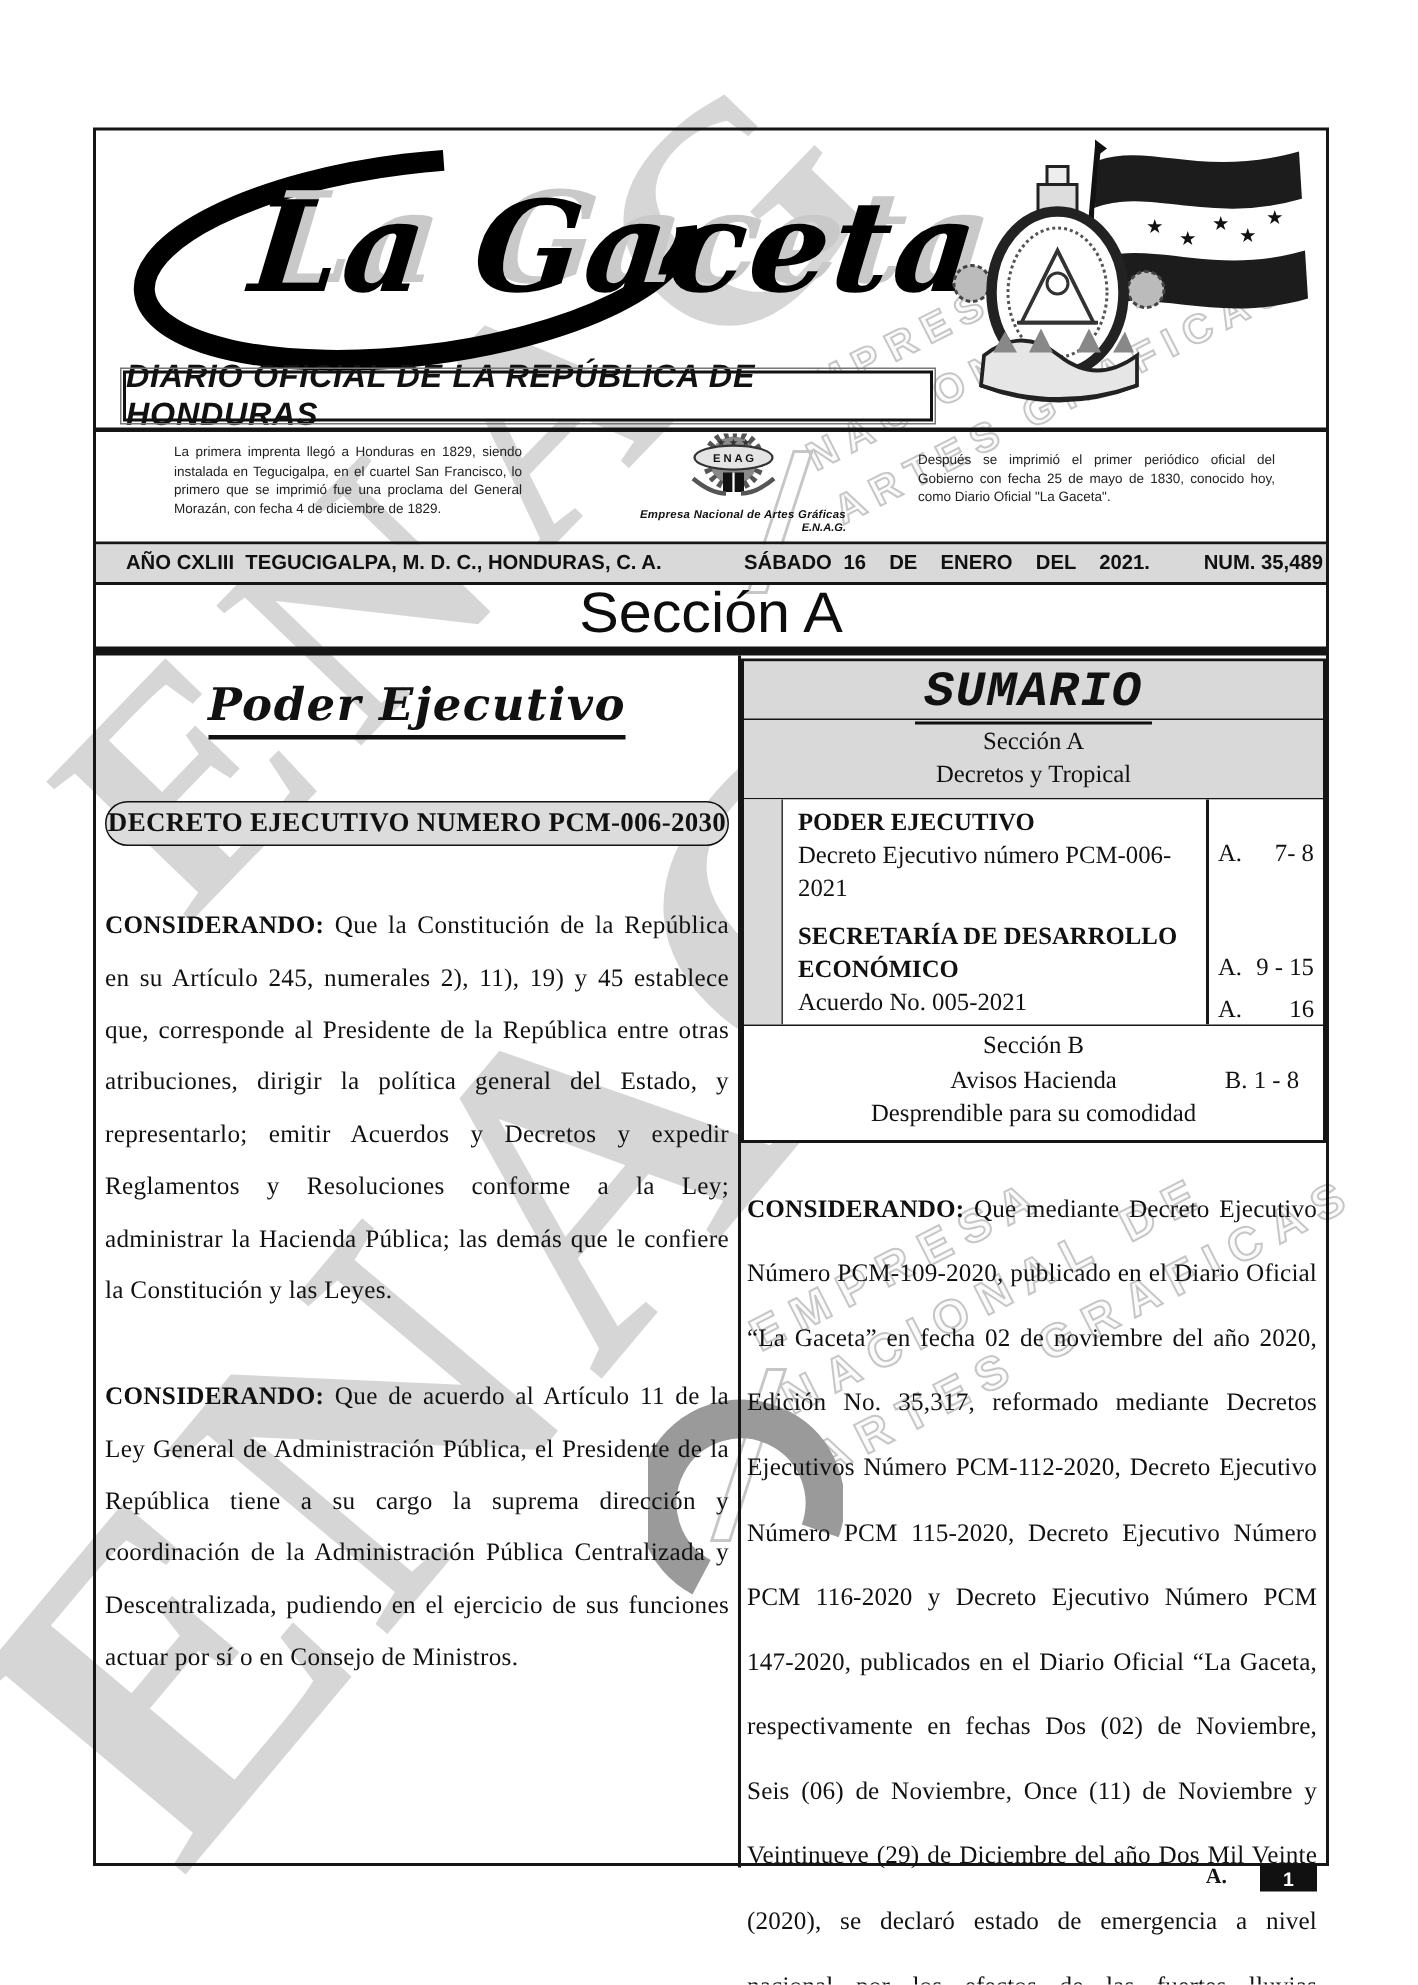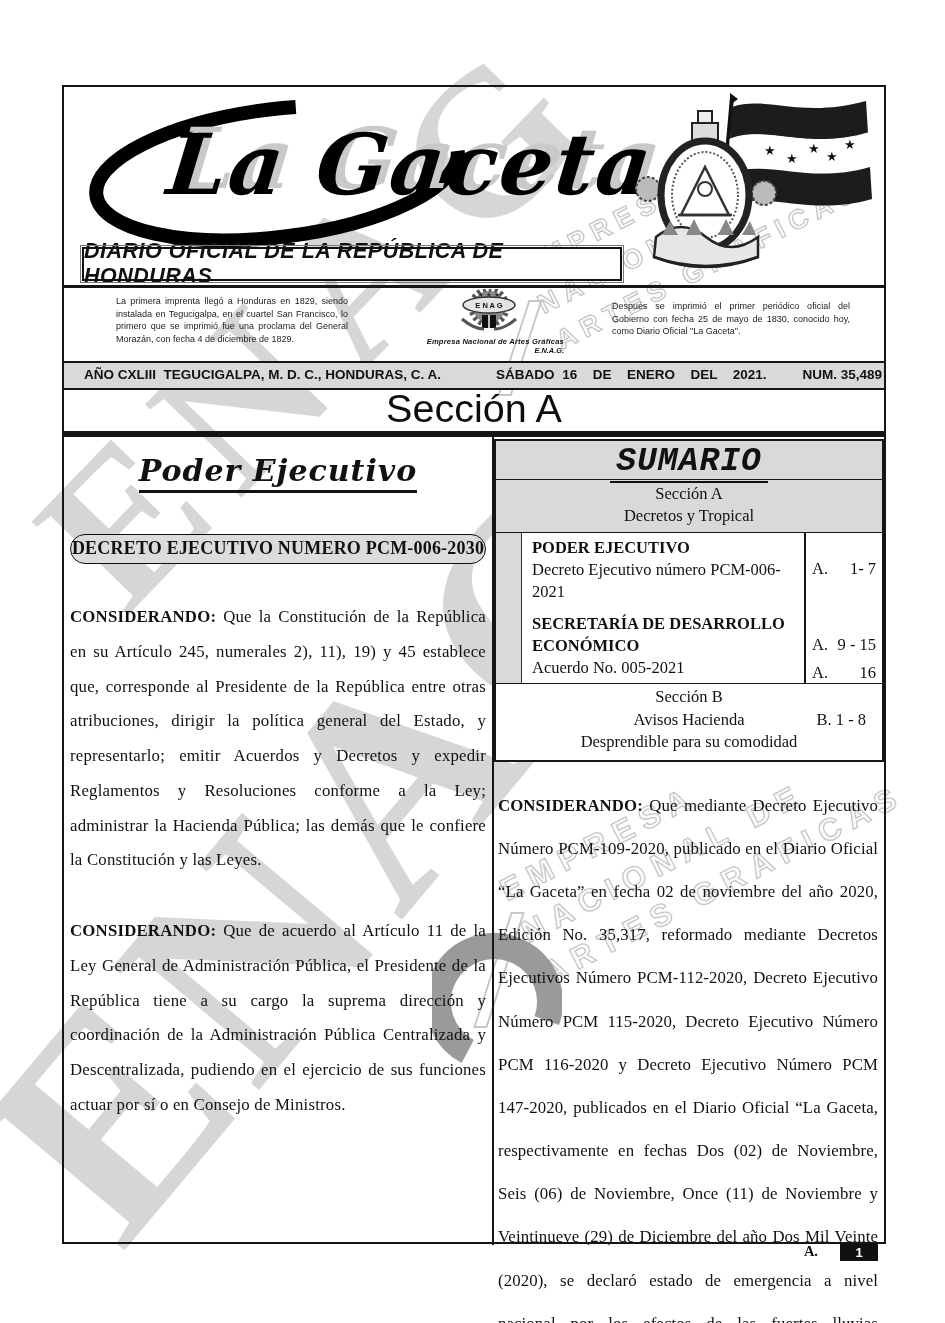--- a/index.html
+++ b/index.html
@@ -247,7 +247,7 @@
           </div>
           <div class="sum-page" id="pg1">
             <span>A.</span>
-              <span>1- 7</span>
+              <span>7- 8</span>
           </div>
           <div class="sum-page" id="pg2">
             <span>A.</span>

